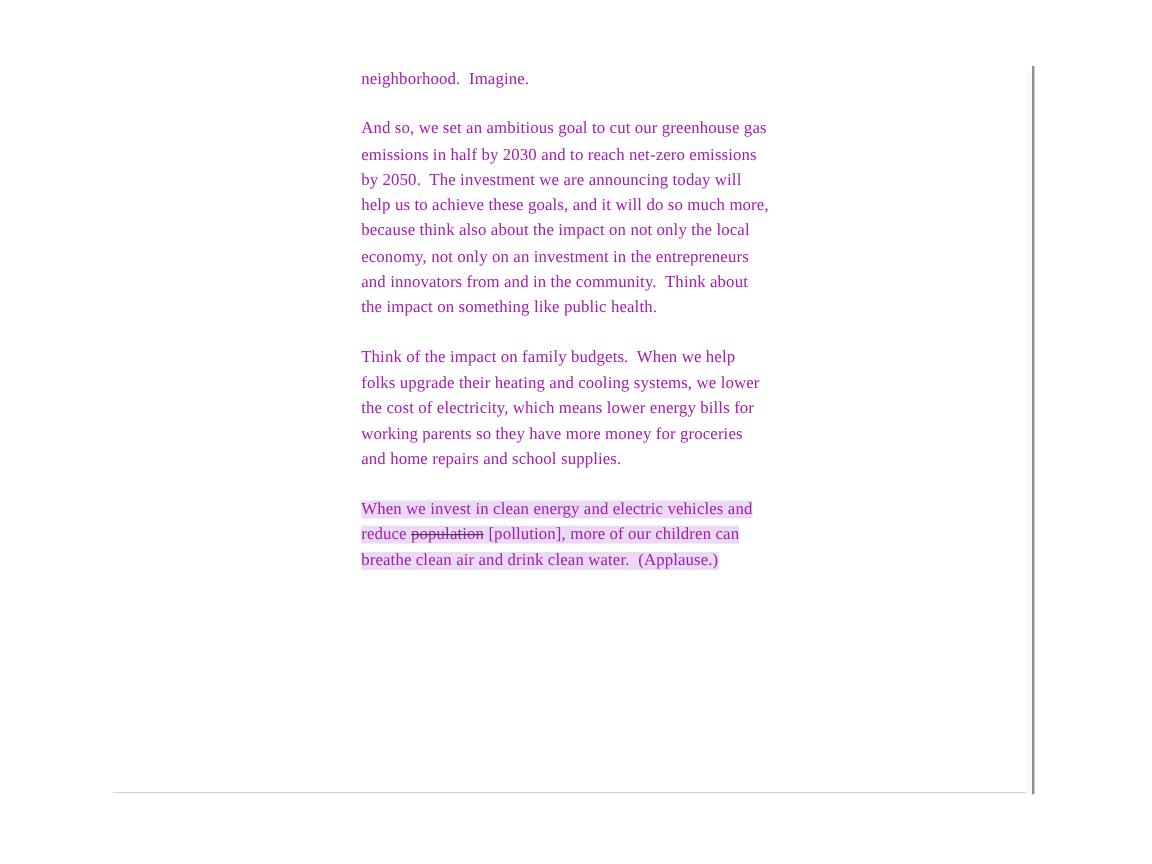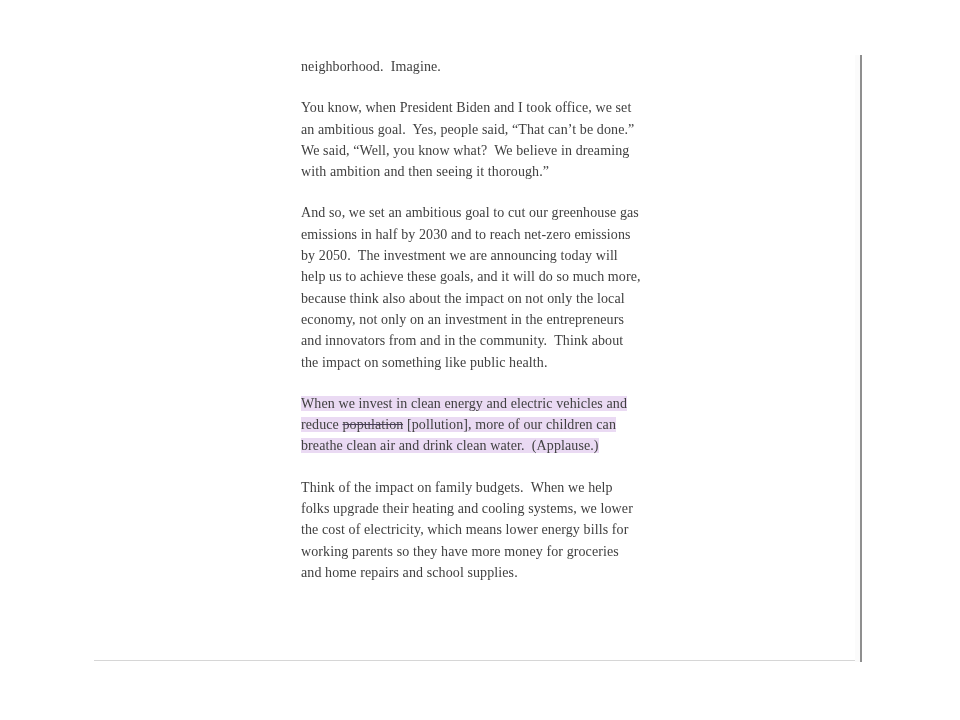--- a/index.html
+++ b/index.html
@@ -28,7 +28,7 @@
     font-size: 14px;
     line-height: 21.3px;
     letter-spacing: 0.1px;
-    color: #404040;
+    color: #a21caf;
     margin: 0 0 20px 0;
   }
   .hl {

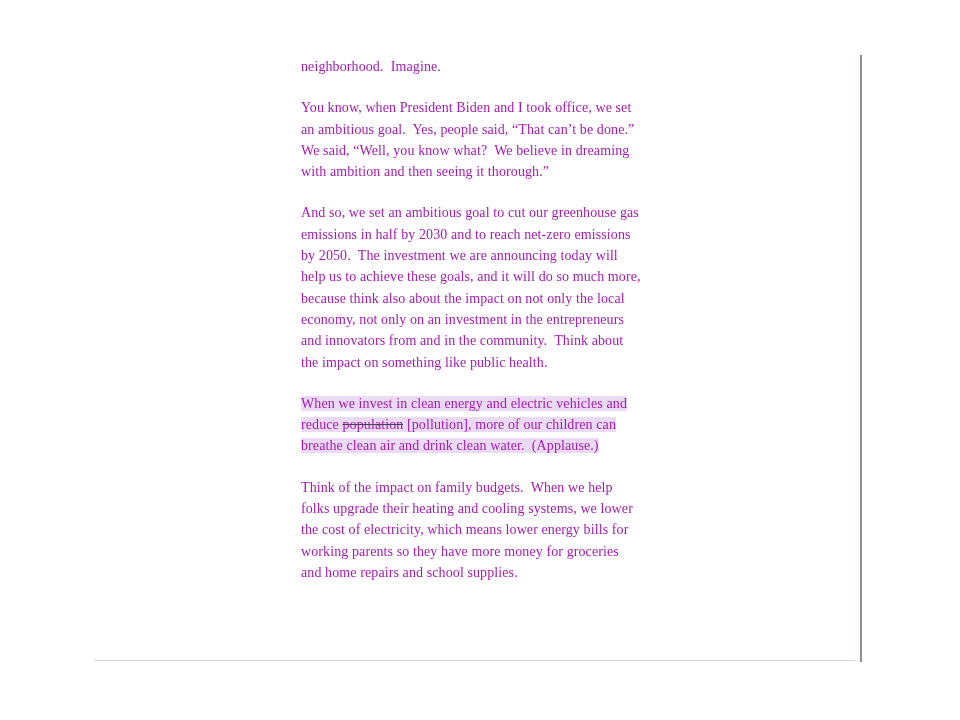--- a/index.html
+++ b/index.html
@@ -52,10 +52,6 @@
 <div class="page">
   <div class="content">
     <p>neighborhood.  Imagine.</p>
-    <p>You know, when President Biden and I took office, we set
-an ambitious goal.  Yes, people said, “That can’t be done.”
-We said, “Well, you know what?  We believe in dreaming
-with ambition and then seeing it thorough.”</p>
     <p>And so, we set an ambitious goal to cut our greenhouse gas
 emissions in half by 2030 and to reach net-zero emissions
 by 2050.  The investment we are announcing today will

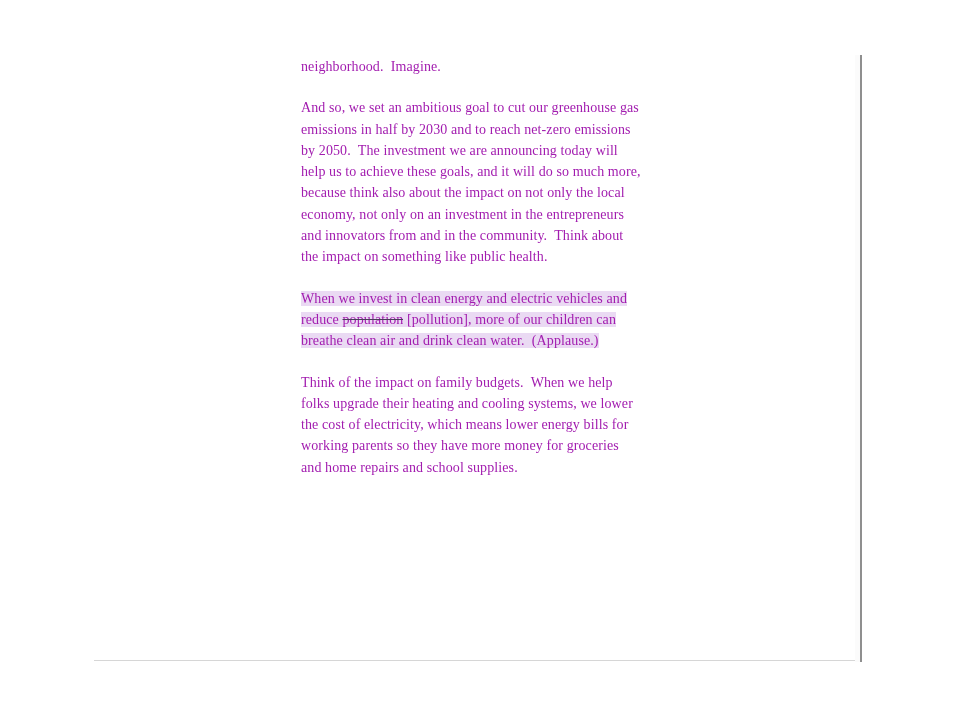--- a/index.html
+++ b/index.html
@@ -60,14 +60,14 @@
 economy, not only on an investment in the entrepreneurs
 and innovators from and in the community.  Think about
 the impact on something like public health.</p>
-    <p><span class="hl">When we invest in clean energy and electric vehicles and
-reduce </span><span class="hl strike">population</span><span class="hl"> [pollution], more of our children can
-breathe clean air and drink clean water.  (Applause.)</span></p>
     <p>Think of the impact on family budgets.  When we help
 folks upgrade their heating and cooling systems, we lower
 the cost of electricity, which means lower energy bills for
 working parents so they have more money for groceries
 and home repairs and school supplies.</p>
+    <p><span class="hl">When we invest in clean energy and electric vehicles and
+reduce </span><span class="hl strike">population</span><span class="hl"> [pollution], more of our children can
+breathe clean air and drink clean water.  (Applause.)</span></p>
   </div>
 </div>
 

